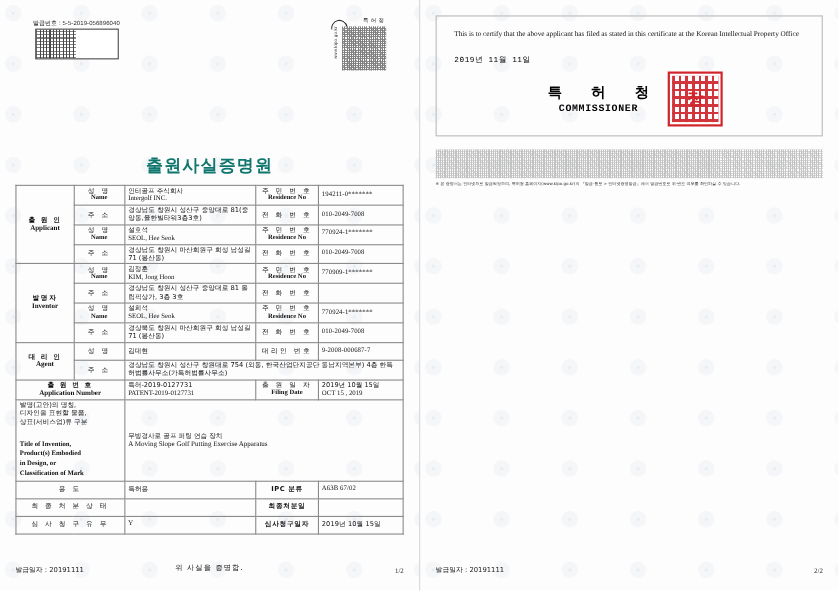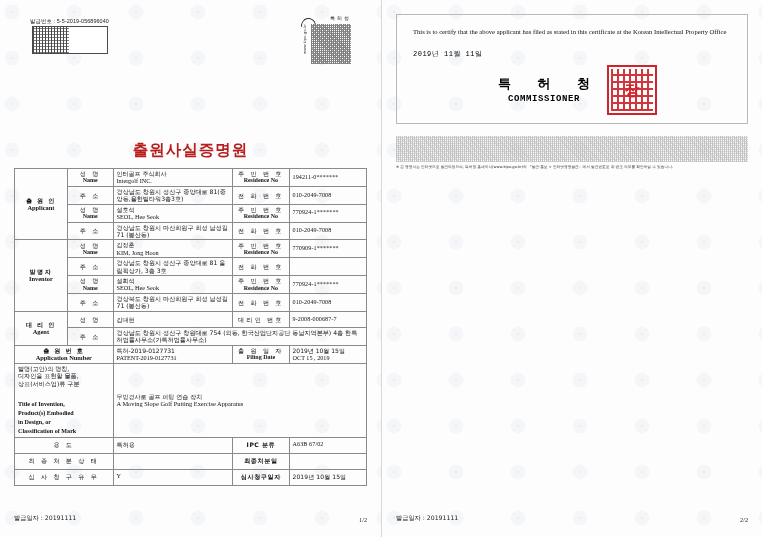--- a/index.html
+++ b/index.html
@@ -76,7 +76,7 @@
     transform:rotate(35deg);
   }
   .title-ko{
-    text-align:center;font-size:15.5px;font-weight:bold;color:#b91c1c;
+    text-align:center;font-size:15.5px;font-weight:bold;color:#0f766e;
     font-family:"DejaVu Sans", sans-serif;letter-spacing:1px;
     margin-top:44px;
   }

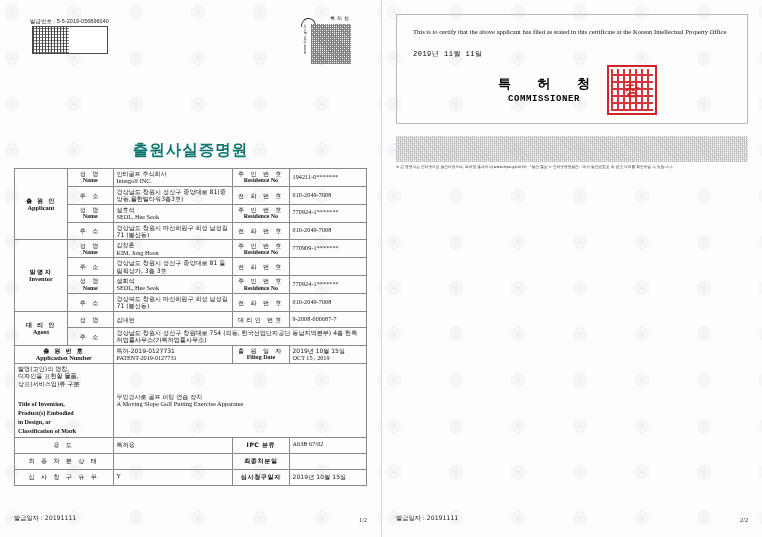--- a/index.html
+++ b/index.html
@@ -413,6 +413,7 @@
       </tbody>
     </table>
 
+    <div class="cert-line">위 사실을 증명함.</div>
   </div>
 
   <div class="footer">

